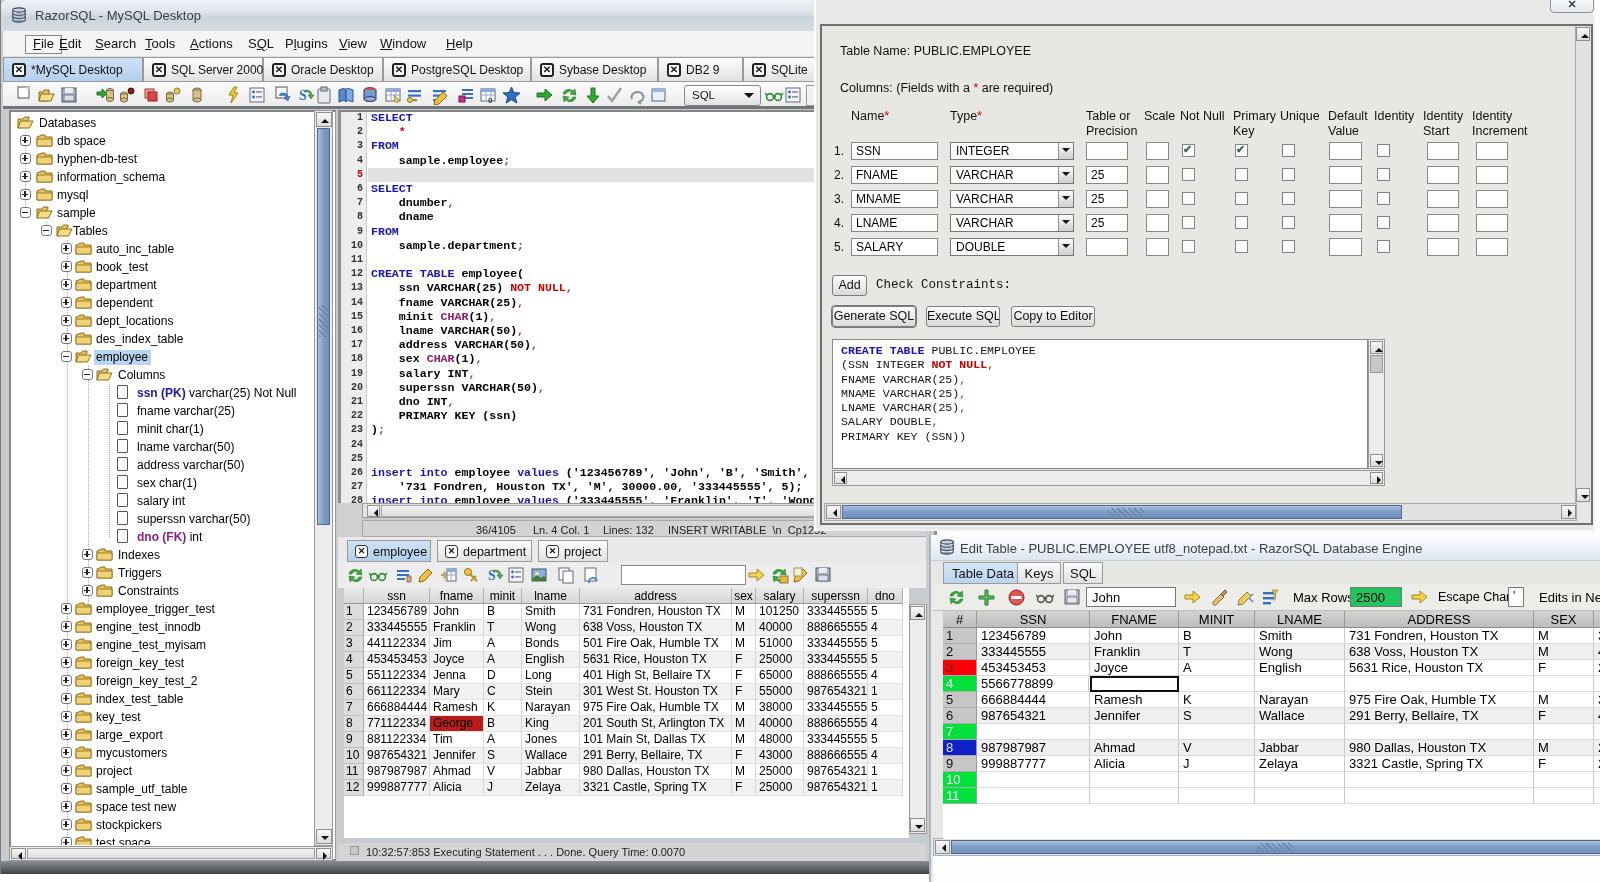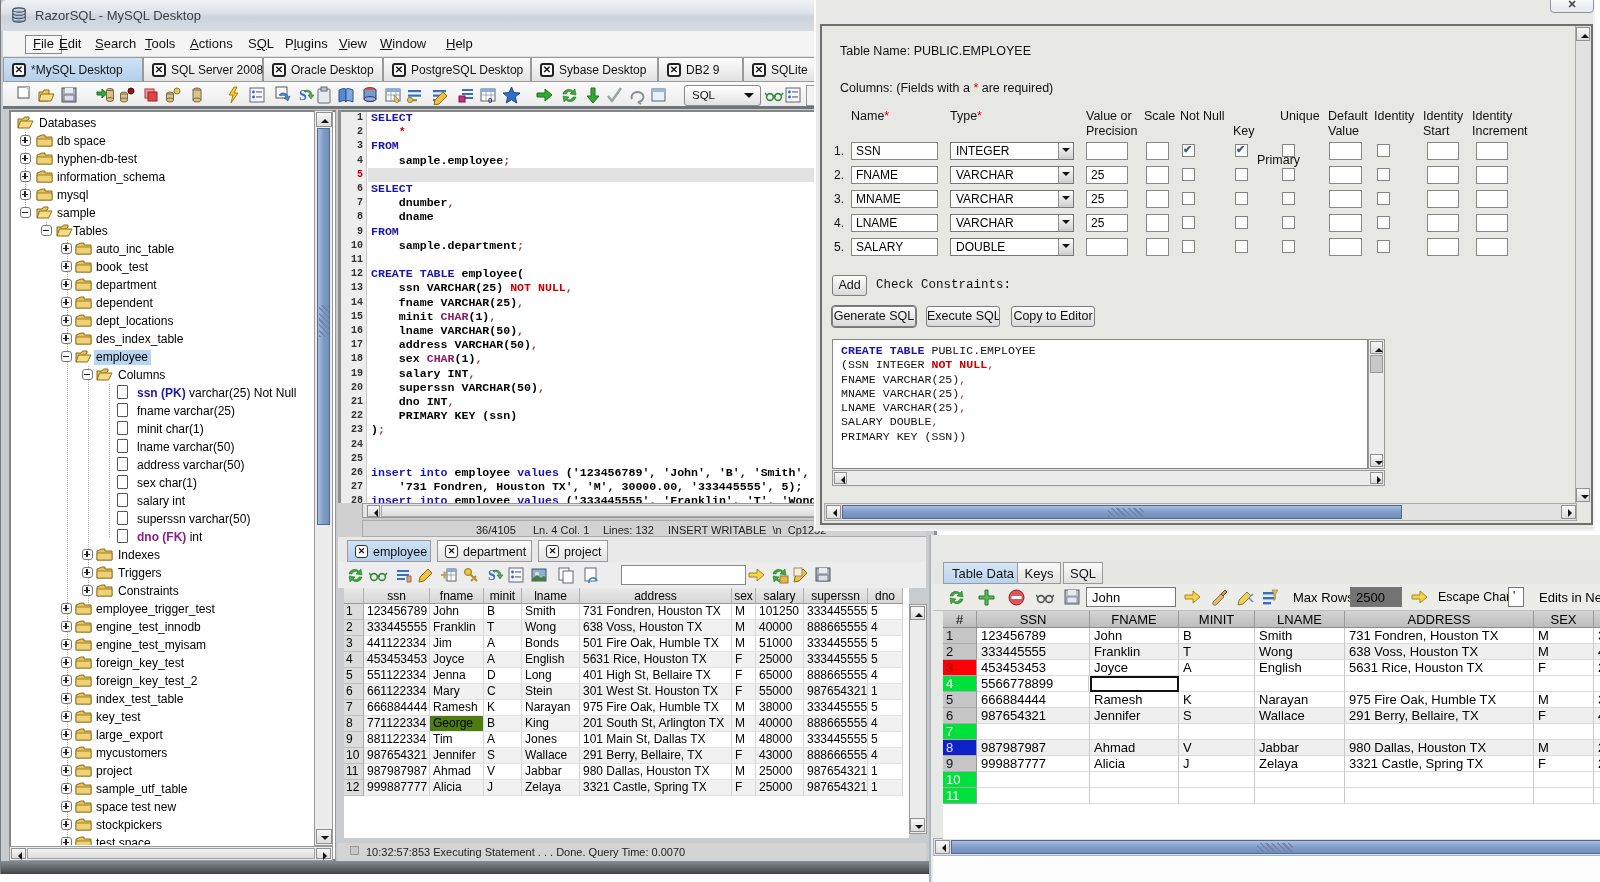--- a/index.html
+++ b/index.html
@@ -134,7 +134,7 @@
       </div>
     <div class="dtab" style="left:140px;width:120px;">
         <span class="xi">✕</span>
-        <span class="lb">SQL Server 2008</span>
+        <span class="lb">SQL Server 2000</span>
       </div>
     <div class="dtab" style="left:260px;width:120px;">
         <span class="xi">✕</span>

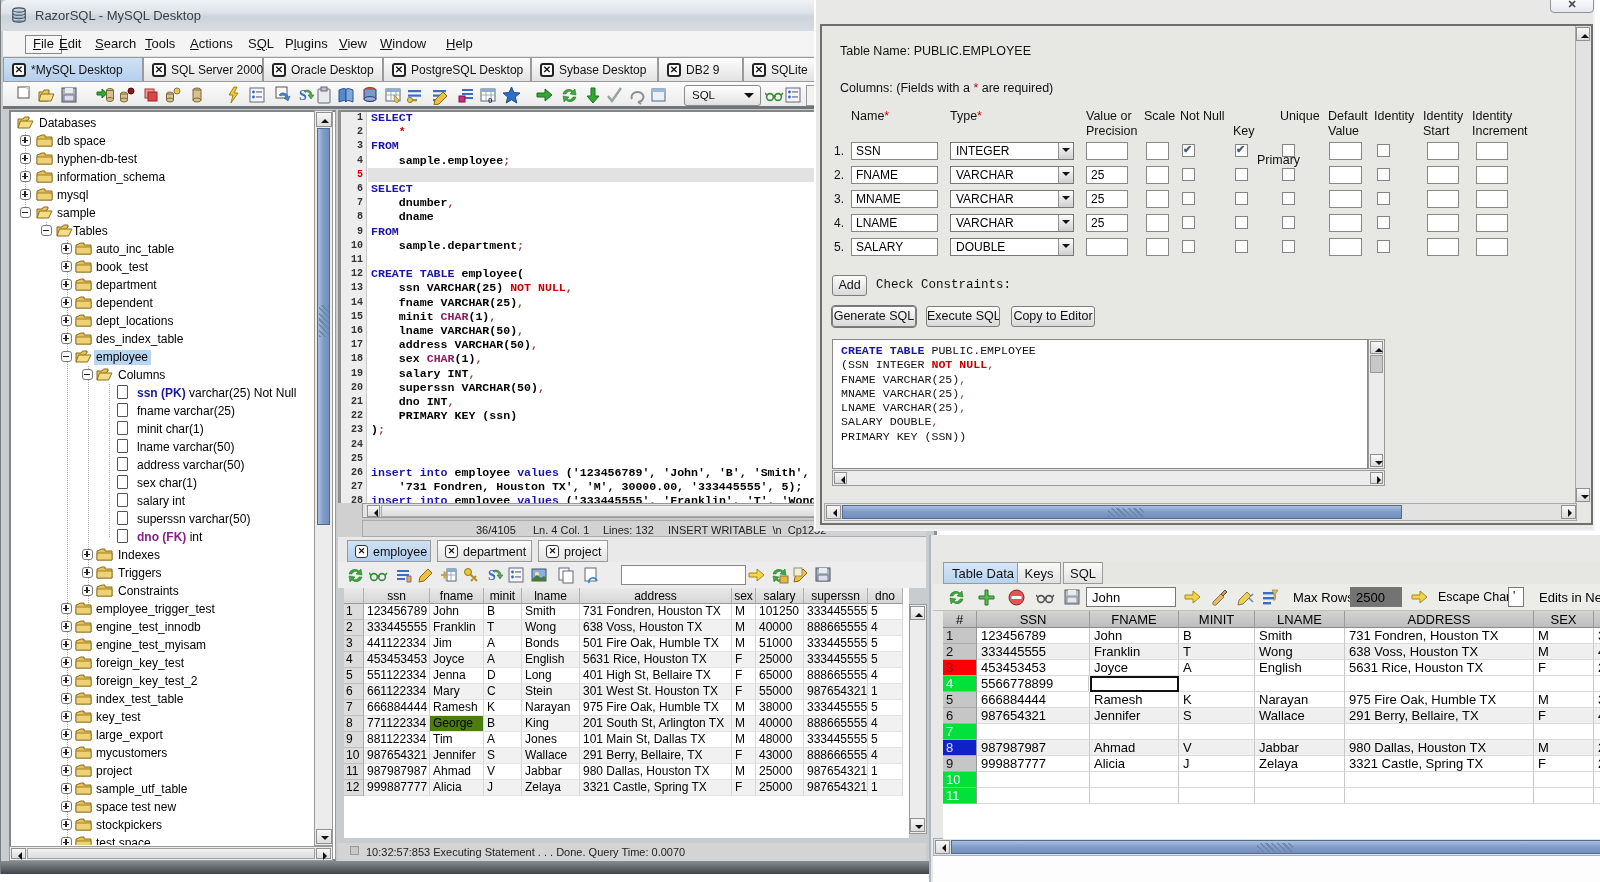--- a/index.html
+++ b/index.html
@@ -922,7 +922,7 @@
 <div style="position:absolute;left:18px;top:55px;">Columns: (Fields with a <span style="color:#c00;">*</span> are required)</div>
 <div class="chdr" style="left:29px;top:83px;">Name<span style="color:#c00;">*</span></div>
 <div class="chdr" style="left:128px;top:83px;">Type<span style="color:#c00;">*</span></div>
-<div class="chdr" style="left:264px;top:83px;">Value or</div>
+<div class="chdr" style="left:264px;top:83px;">Table or</div>
 <div class="chdr" style="left:264px;top:98px;">Precision</div>
 <div class="chdr" style="left:322px;top:83px;">Scale</div>
 <div class="chdr" style="left:358px;top:83px;">Not Null</div>

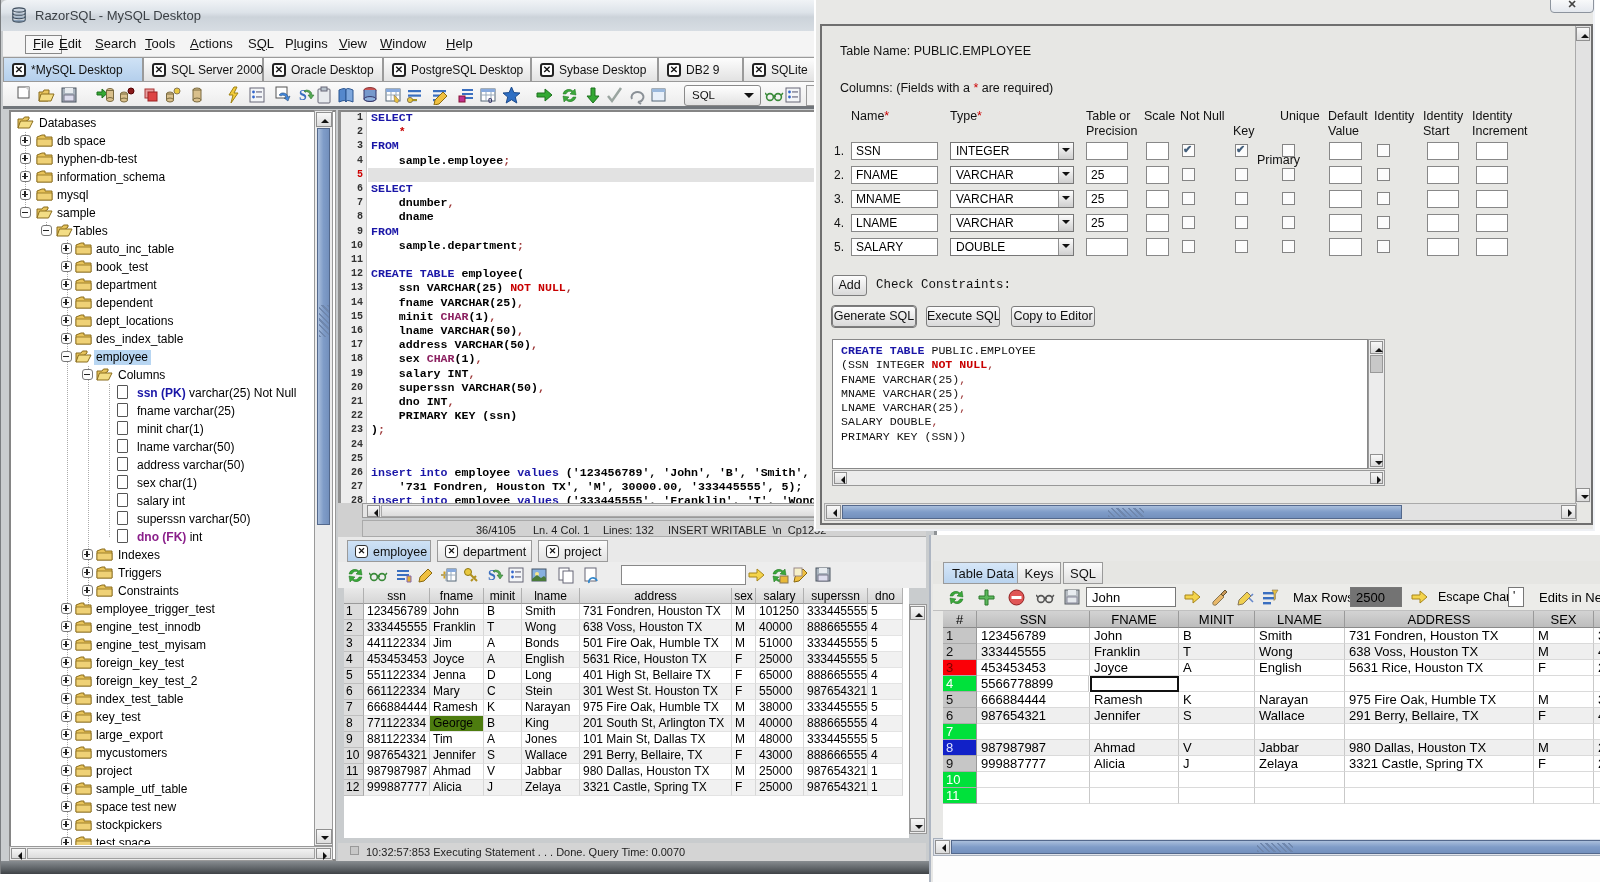--- a/index.html
+++ b/index.html
@@ -926,7 +926,7 @@
 <div class="chdr" style="left:264px;top:98px;">Precision</div>
 <div class="chdr" style="left:322px;top:83px;">Scale</div>
 <div class="chdr" style="left:358px;top:83px;">Not Null</div>
-<div class="chdr" style="left:435px;top:83px;margin-top:44px;">Primary</div>
+<div class="chdr" style="left:411px;top:83px;">Primary</div>
 <div class="chdr" style="left:411px;top:98px;">Key</div>
 <div class="chdr" style="left:458px;top:83px;">Unique</div>
 <div class="chdr" style="left:506px;top:83px;">Default</div>

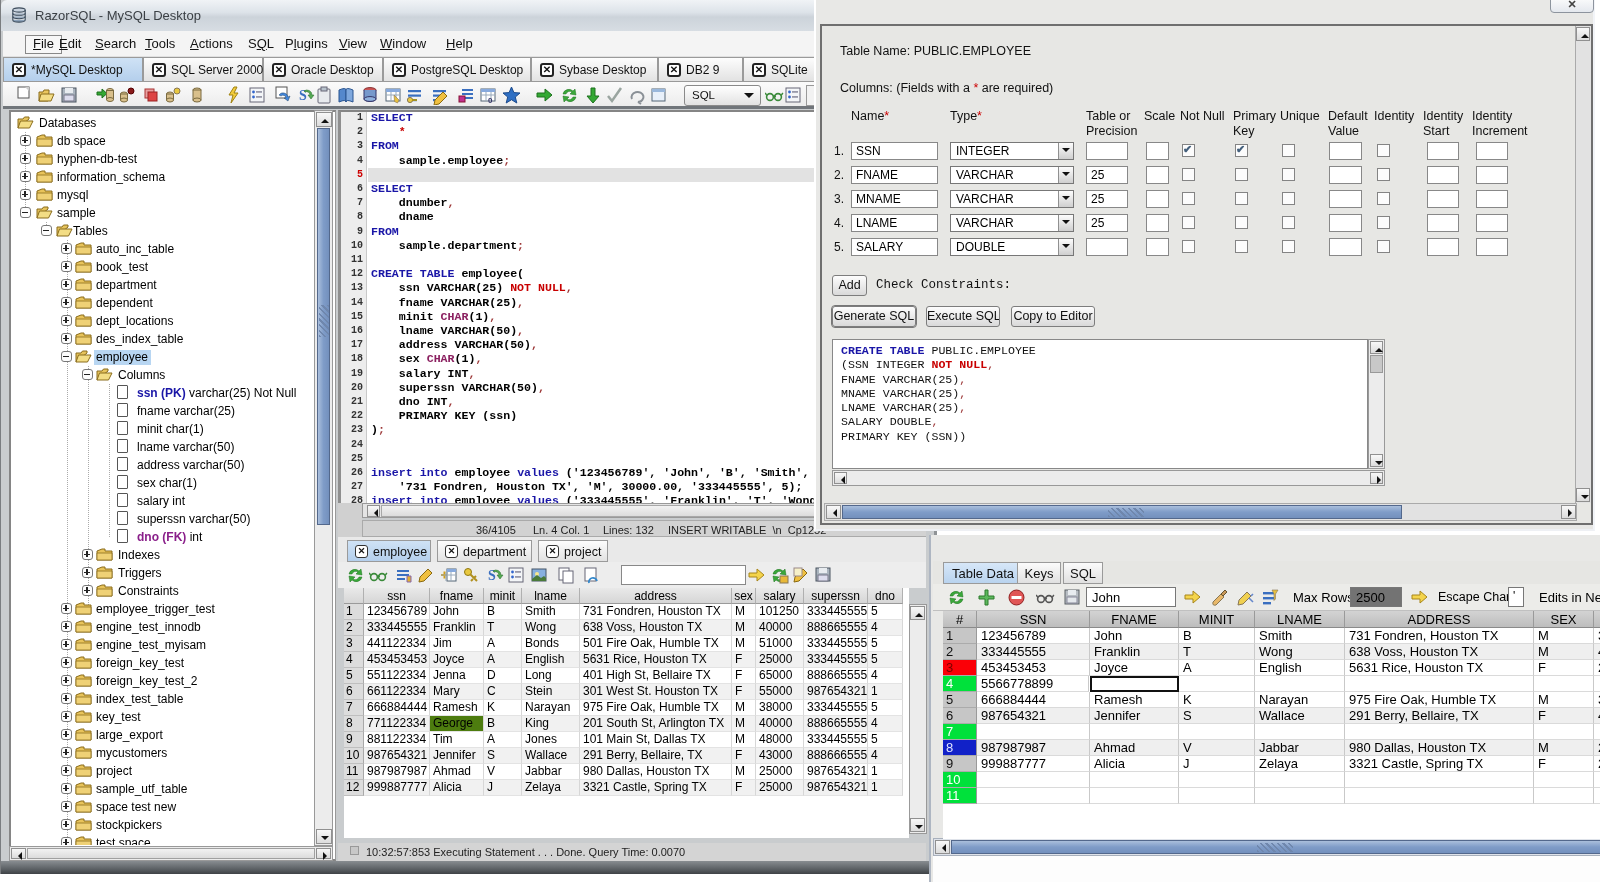--- a/index.html
+++ b/index.html
@@ -1037,6 +1037,17 @@
     </div>
 </div>
 <div id="editwin">
+  <div id="etitle">
+      <svg id="eico" style="position:absolute;left:8px;top:4px;z-index:3;" width="17" height="17" viewBox="0 0 17 17">
+        <ellipse cx="8" cy="3" rx="6.2" ry="2.1" fill="#c7d2de" stroke="#3d4c5c" stroke-width="1.1"></ellipse>
+        <path d="M1.8 6.2 a6.2 2.1 0 0 0 12.4 0" fill="#b0bfcf" stroke="#3d4c5c" stroke-width="1.1"></path>
+        <path d="M1.8 9.6 a6.2 2.1 0 0 0 12.4 0" fill="#9cafc3" stroke="#3d4c5c" stroke-width="1.1"></path>
+        <path d="M1.8 13 a6.2 2.1 0 0 0 12.4 0" fill="#8aa0b8" stroke="#3d4c5c" stroke-width="1.1"></path>
+        <path d="M1.8 3 v10" stroke="#3d4c5c" stroke-width="1.1"></path>
+        <path d="M14.2 3 v10" stroke="#3d4c5c" stroke-width="1.1"></path>
+      </svg>
+      <span class="txt">Edit Table - PUBLIC.EMPLOYEE utf8_notepad.txt - RazorSQL Database Engine</span>
+    </div>
   <div id="etabs">
     <div class="etab sel" style="left:10px;width:80px;line-height:21px;">Table Data</div>
     <div class="etab" style="left:84px;width:44px;line-height:21px;">Keys</div>

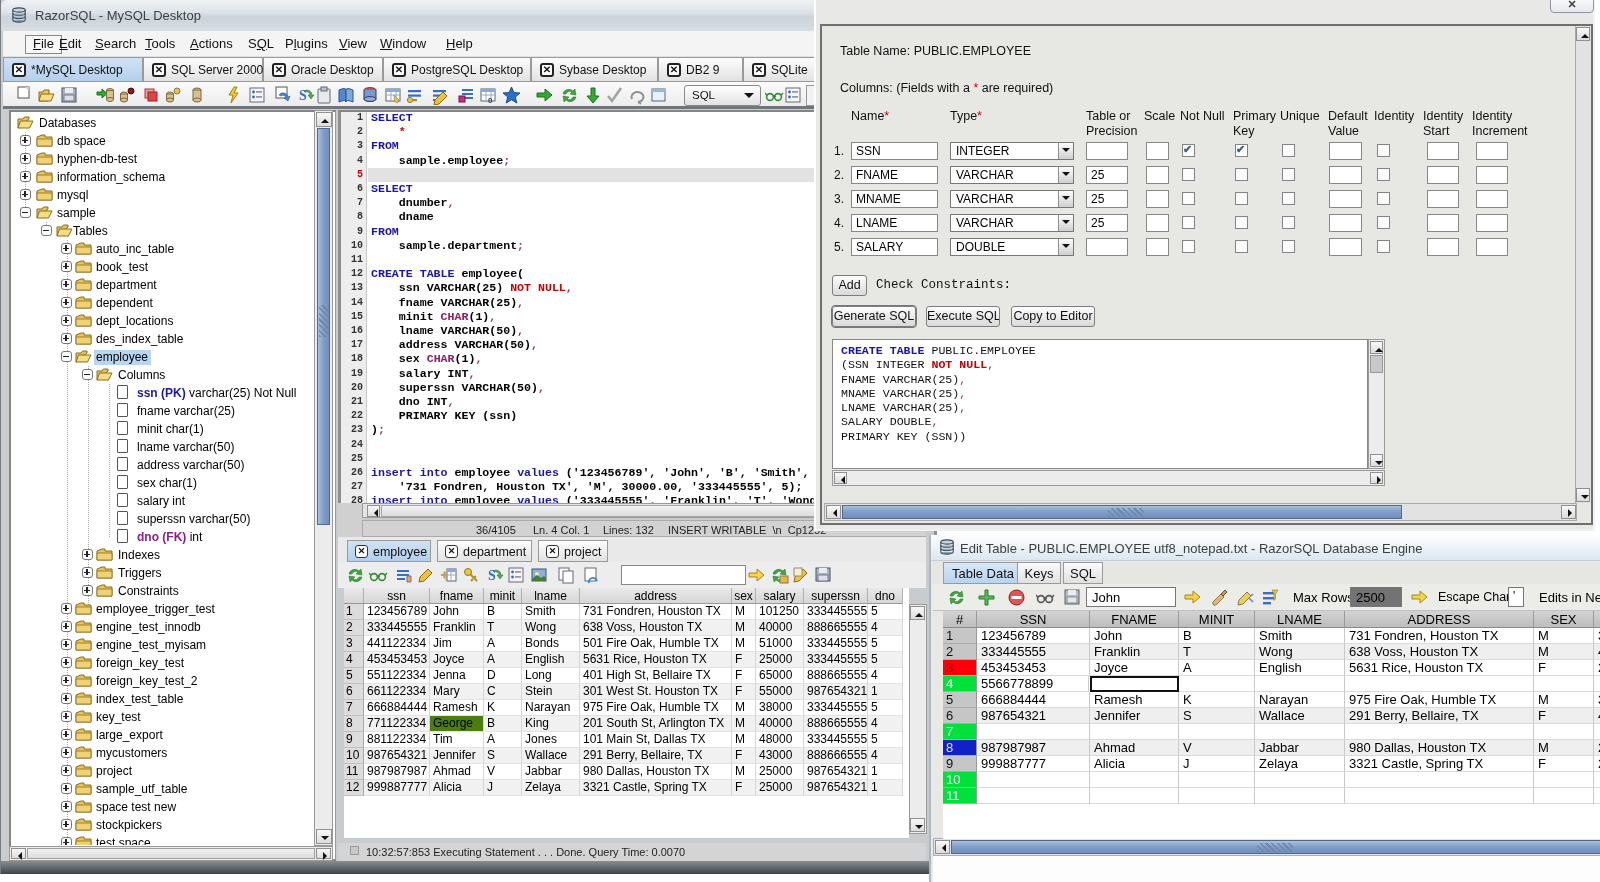--- a/index.html
+++ b/index.html
@@ -1101,7 +1101,7 @@
         <path d="M11 2 l6 0 -2.5 4 0 5 -1.5 1.5 0-6.5 z" fill="#e8c040" stroke="#875" stroke-width="0.6"></path>
       </svg>
 <div style="position:absolute;left:360px;top:6px;font-size:13px;">Max Rows</div>
-<div style="position:absolute;left:417px;top:3px;width:52px;height:20px;background:#737373;border:1px solid #777;font-size:13px;padding:2px 0 0 5px;">2500</div>
+<div style="position:absolute;left:417px;top:3px;width:52px;height:20px;background:#22c55e;border:1px solid #777;font-size:13px;padding:2px 0 0 5px;">2500</div>
 <svg style="position:absolute;left:477px;top:4px;" width="19" height="19" viewBox="0 0 19 19">
         <path d="M2 7 h8 v-4 l7 6 -7 6 v-4 h-8 z" fill="#f4d44c" stroke="#a8861a"></path>
       </svg>

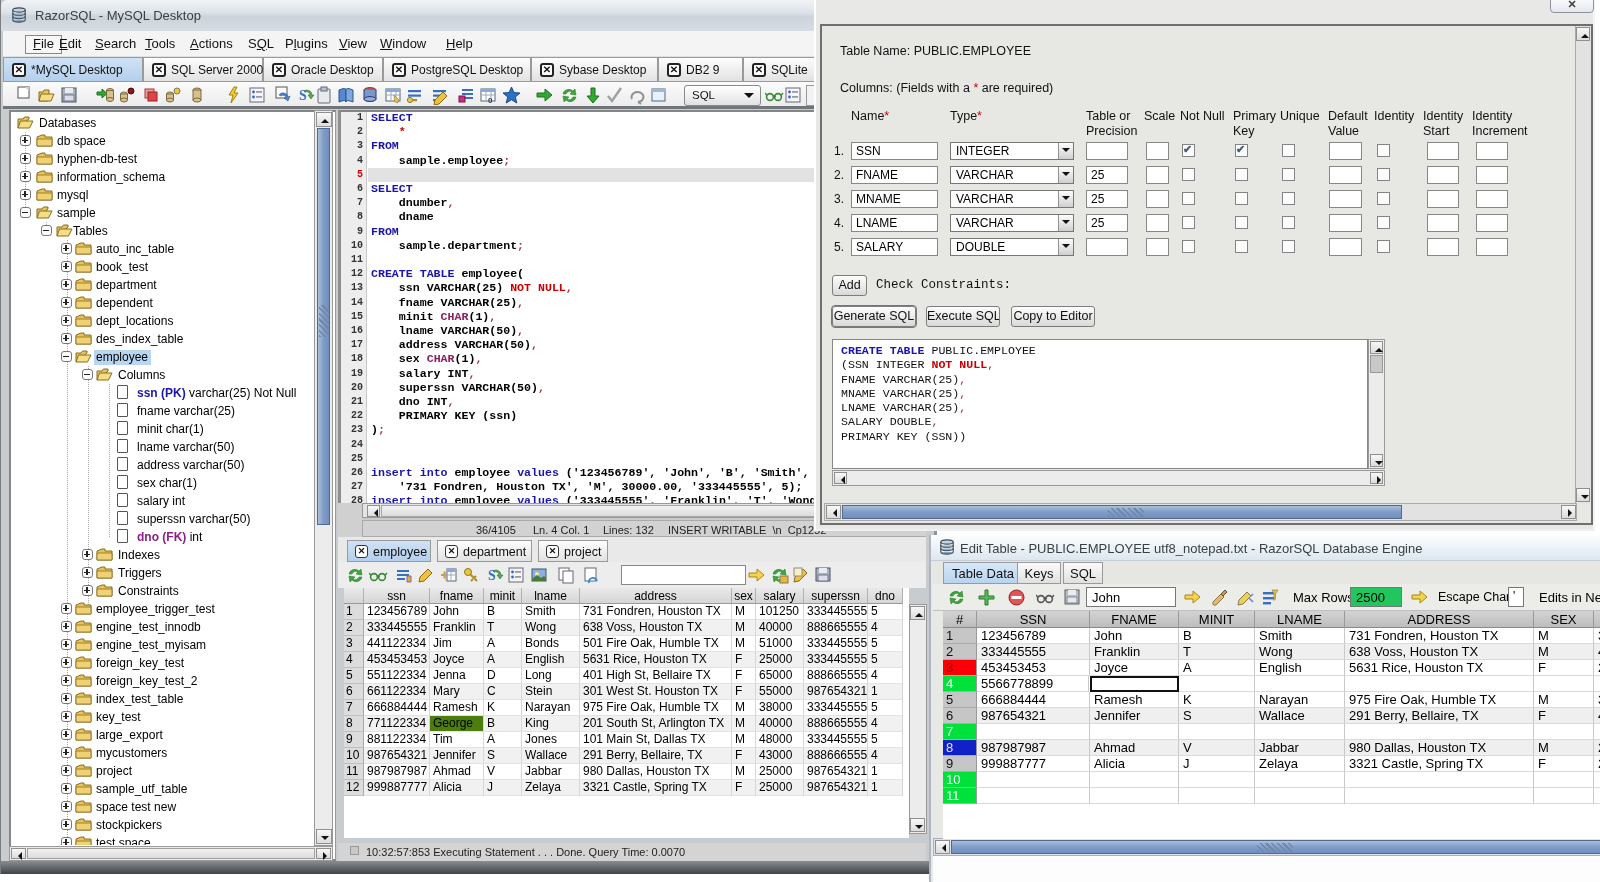--- a/index.html
+++ b/index.html
@@ -856,7 +856,7 @@
 <div class="rcell" style="left:533px;top:112px;width:35px;">5</div>
 <div class="rnum" style="left:9px;top:128px;width:20px;">8</div>
 <div class="rcell" style="left:29px;top:128px;width:66px;background:#f1f1f1;">771122334</div>
-<div class="rcell" style="left:95px;top:128px;width:54px;background:#4d7c0f;">George</div>
+<div class="rcell" style="left:95px;top:128px;width:54px;background:#b91c1c;">George</div>
 <div class="rcell" style="left:149px;top:128px;width:38px;background:#f1f1f1;">B</div>
 <div class="rcell" style="left:187px;top:128px;width:58px;background:#f1f1f1;">King</div>
 <div class="rcell" style="left:245px;top:128px;width:152px;background:#f1f1f1;">201 South St, Arlington TX</div>

